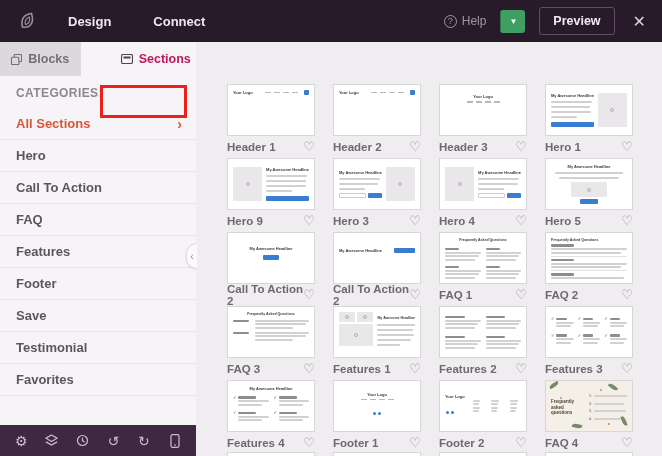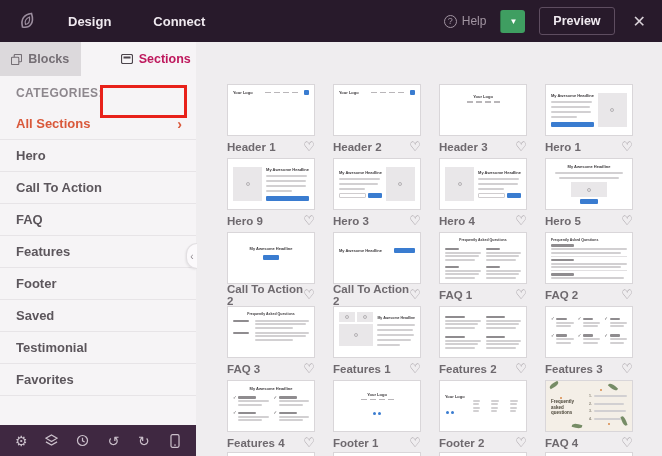--- a/index.html
+++ b/index.html
@@ -157,7 +157,7 @@
               <span>Footer</span>
             </div>
             <div class="cat-row">
-              <span>Saved</span>
+              <span>Save</span>
             </div>
             <div class="cat-row">
               <span>Testimonial</span>

